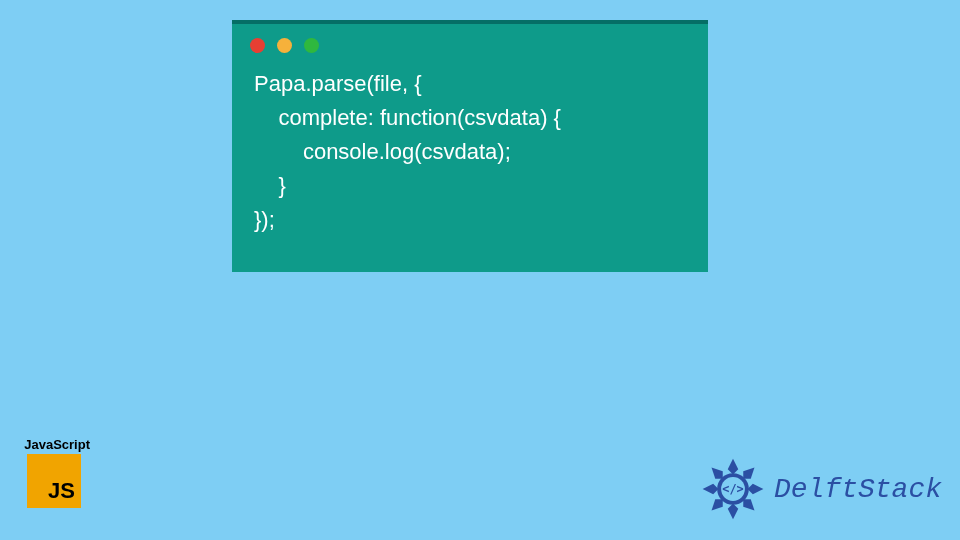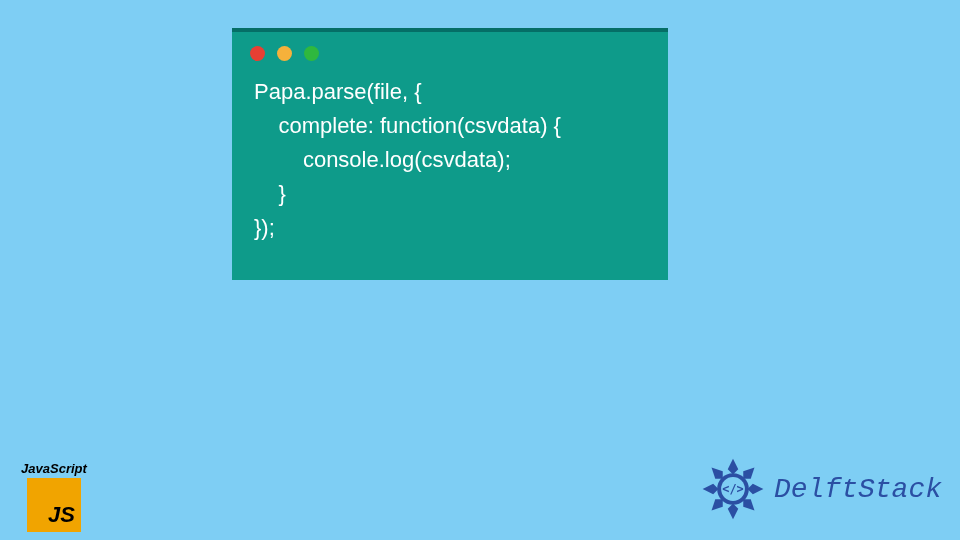--- a/index.html
+++ b/index.html
@@ -14,8 +14,8 @@
   .code-window {
     position: absolute;
     left: 232px;
-    top: 28px;
-    width: 436px;
+    top: 20px;
+    width: 476px;
     height: 252px;
     background: #0e9b8a;
     border-top: 4px solid #056e66;

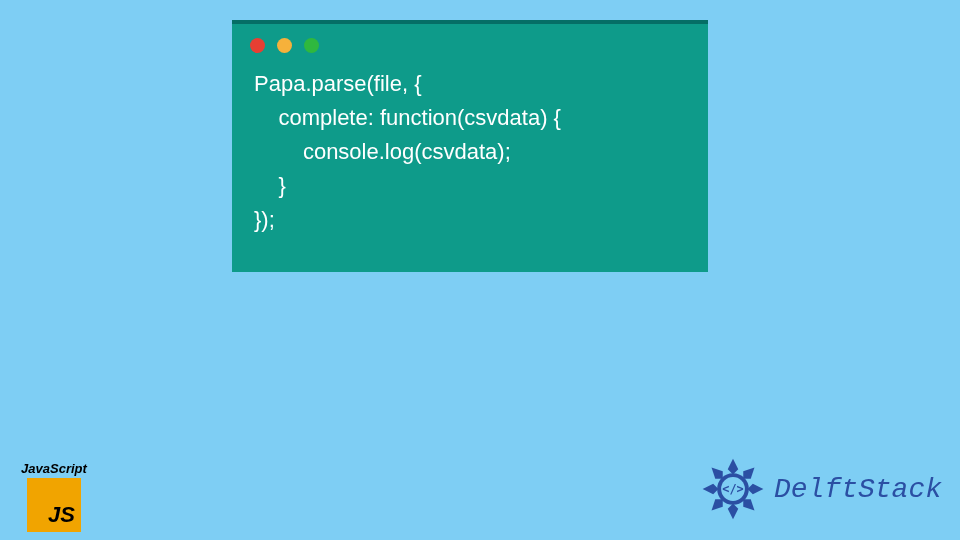--- a/index.html
+++ b/index.html
@@ -45,10 +45,9 @@
   .js-badge {
     position: absolute;
     left: 18px;
-    bottom: 8px;
+    bottom: 32px;
     width: 72px;
-    text-align: center;
-    font-style: italic;
+    text-align: right;
   }
   .js-badge .label {
     font-size: 13px;

